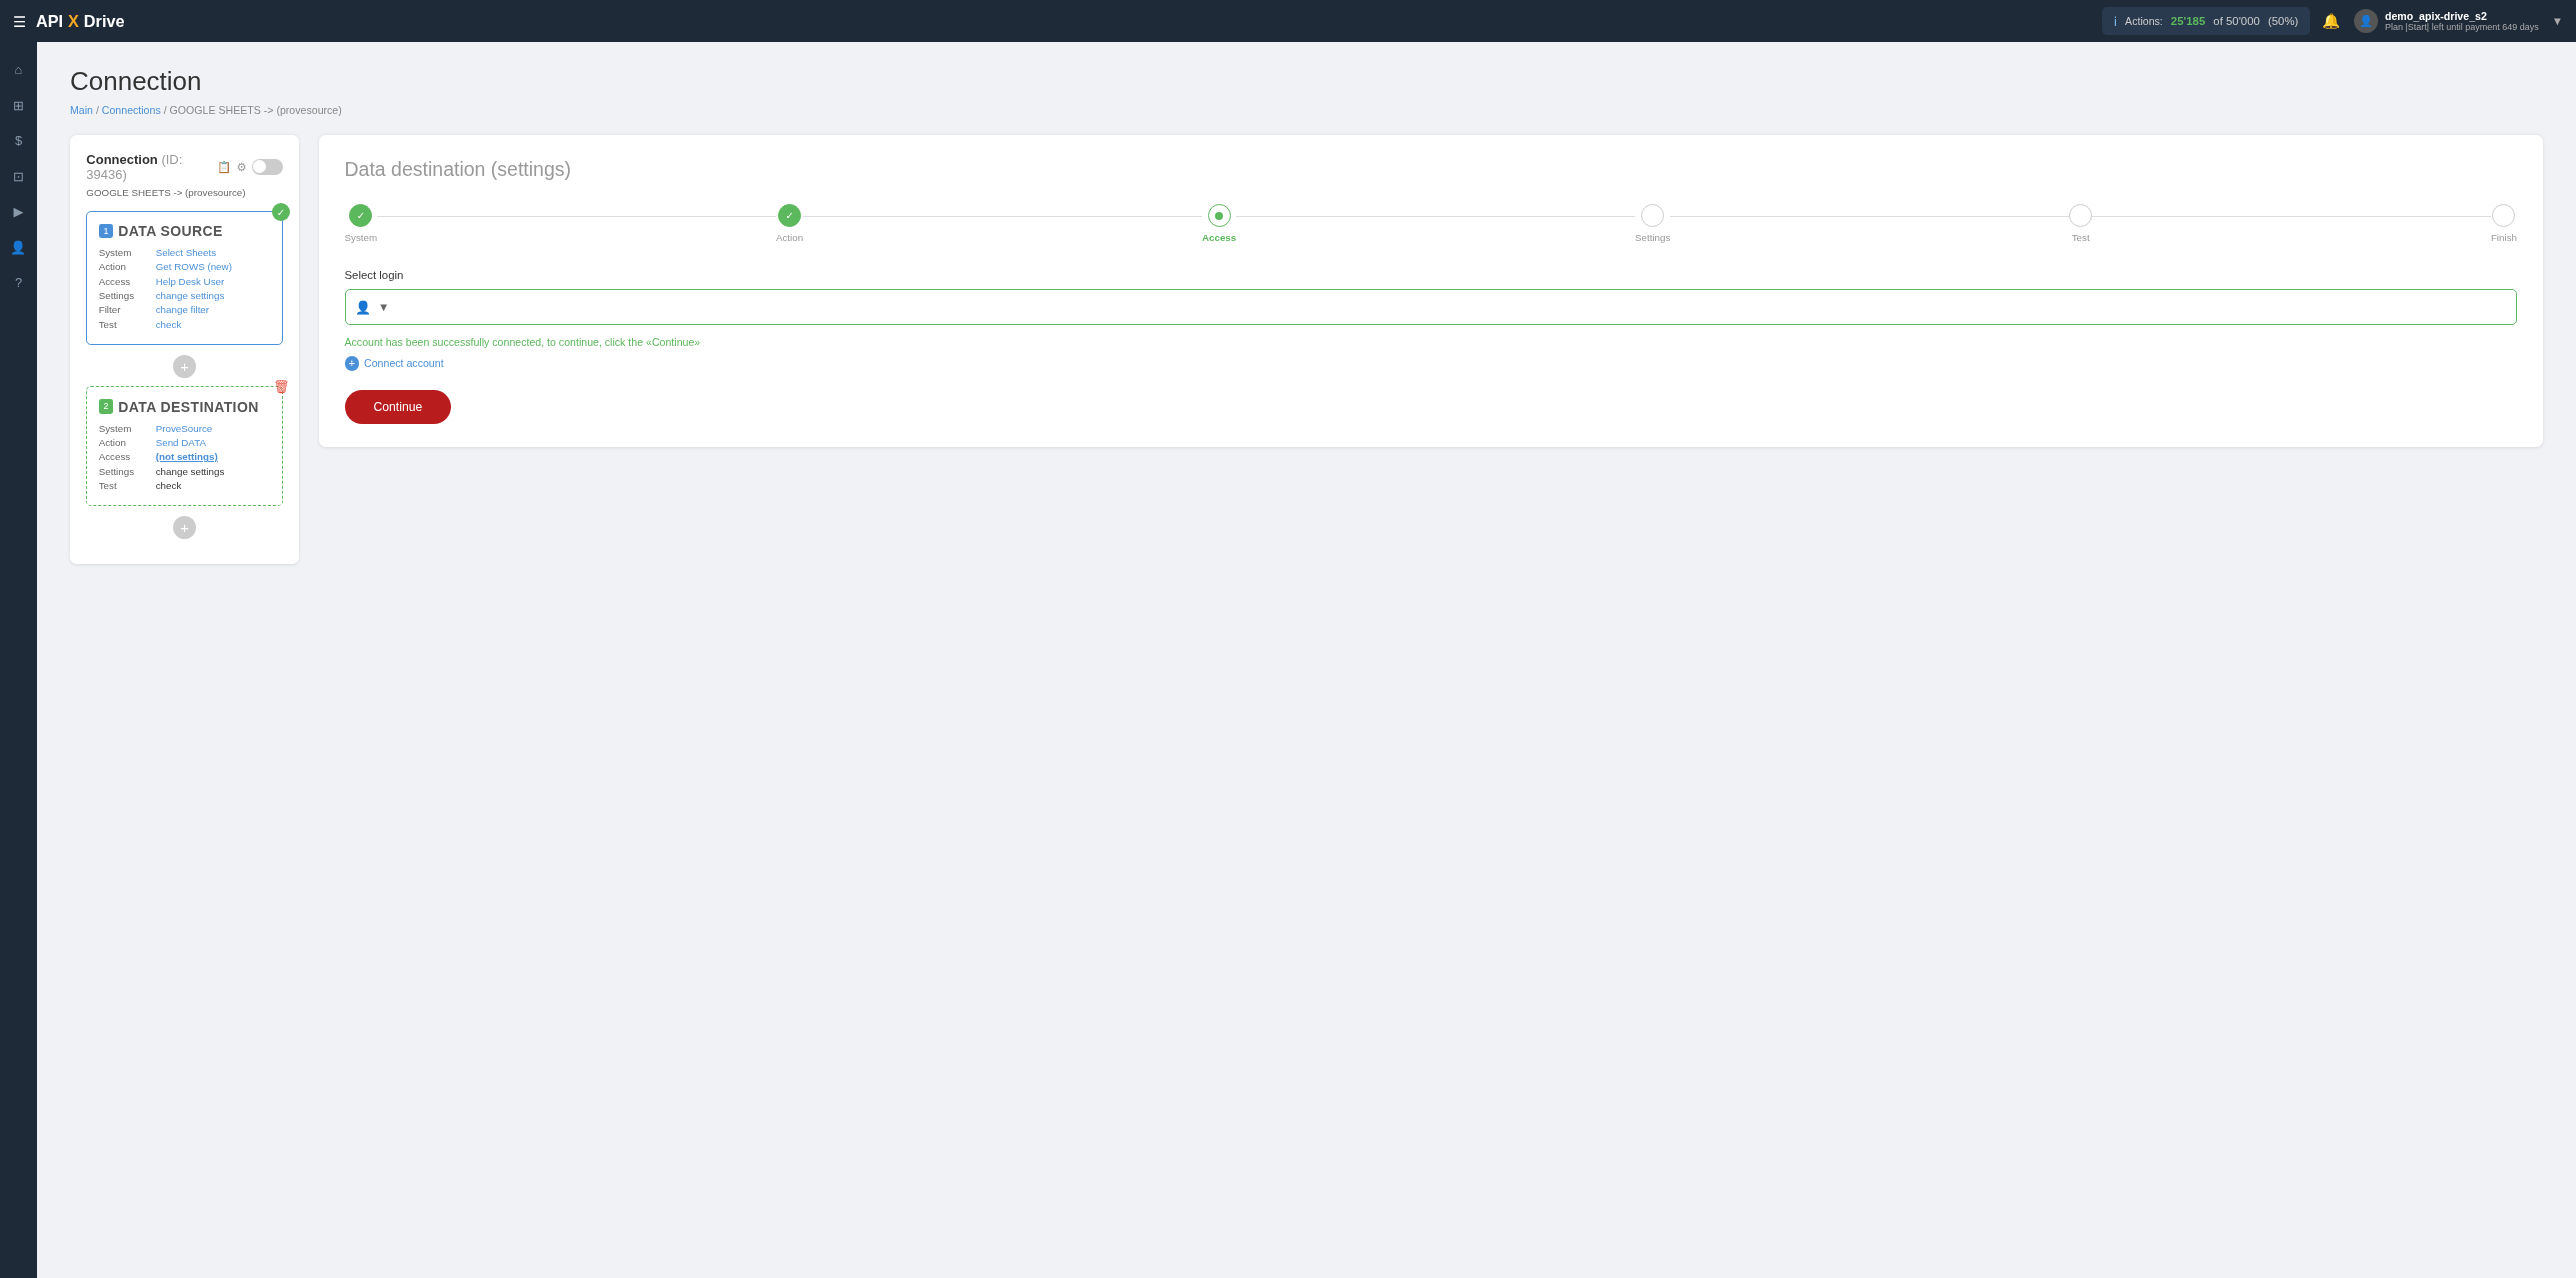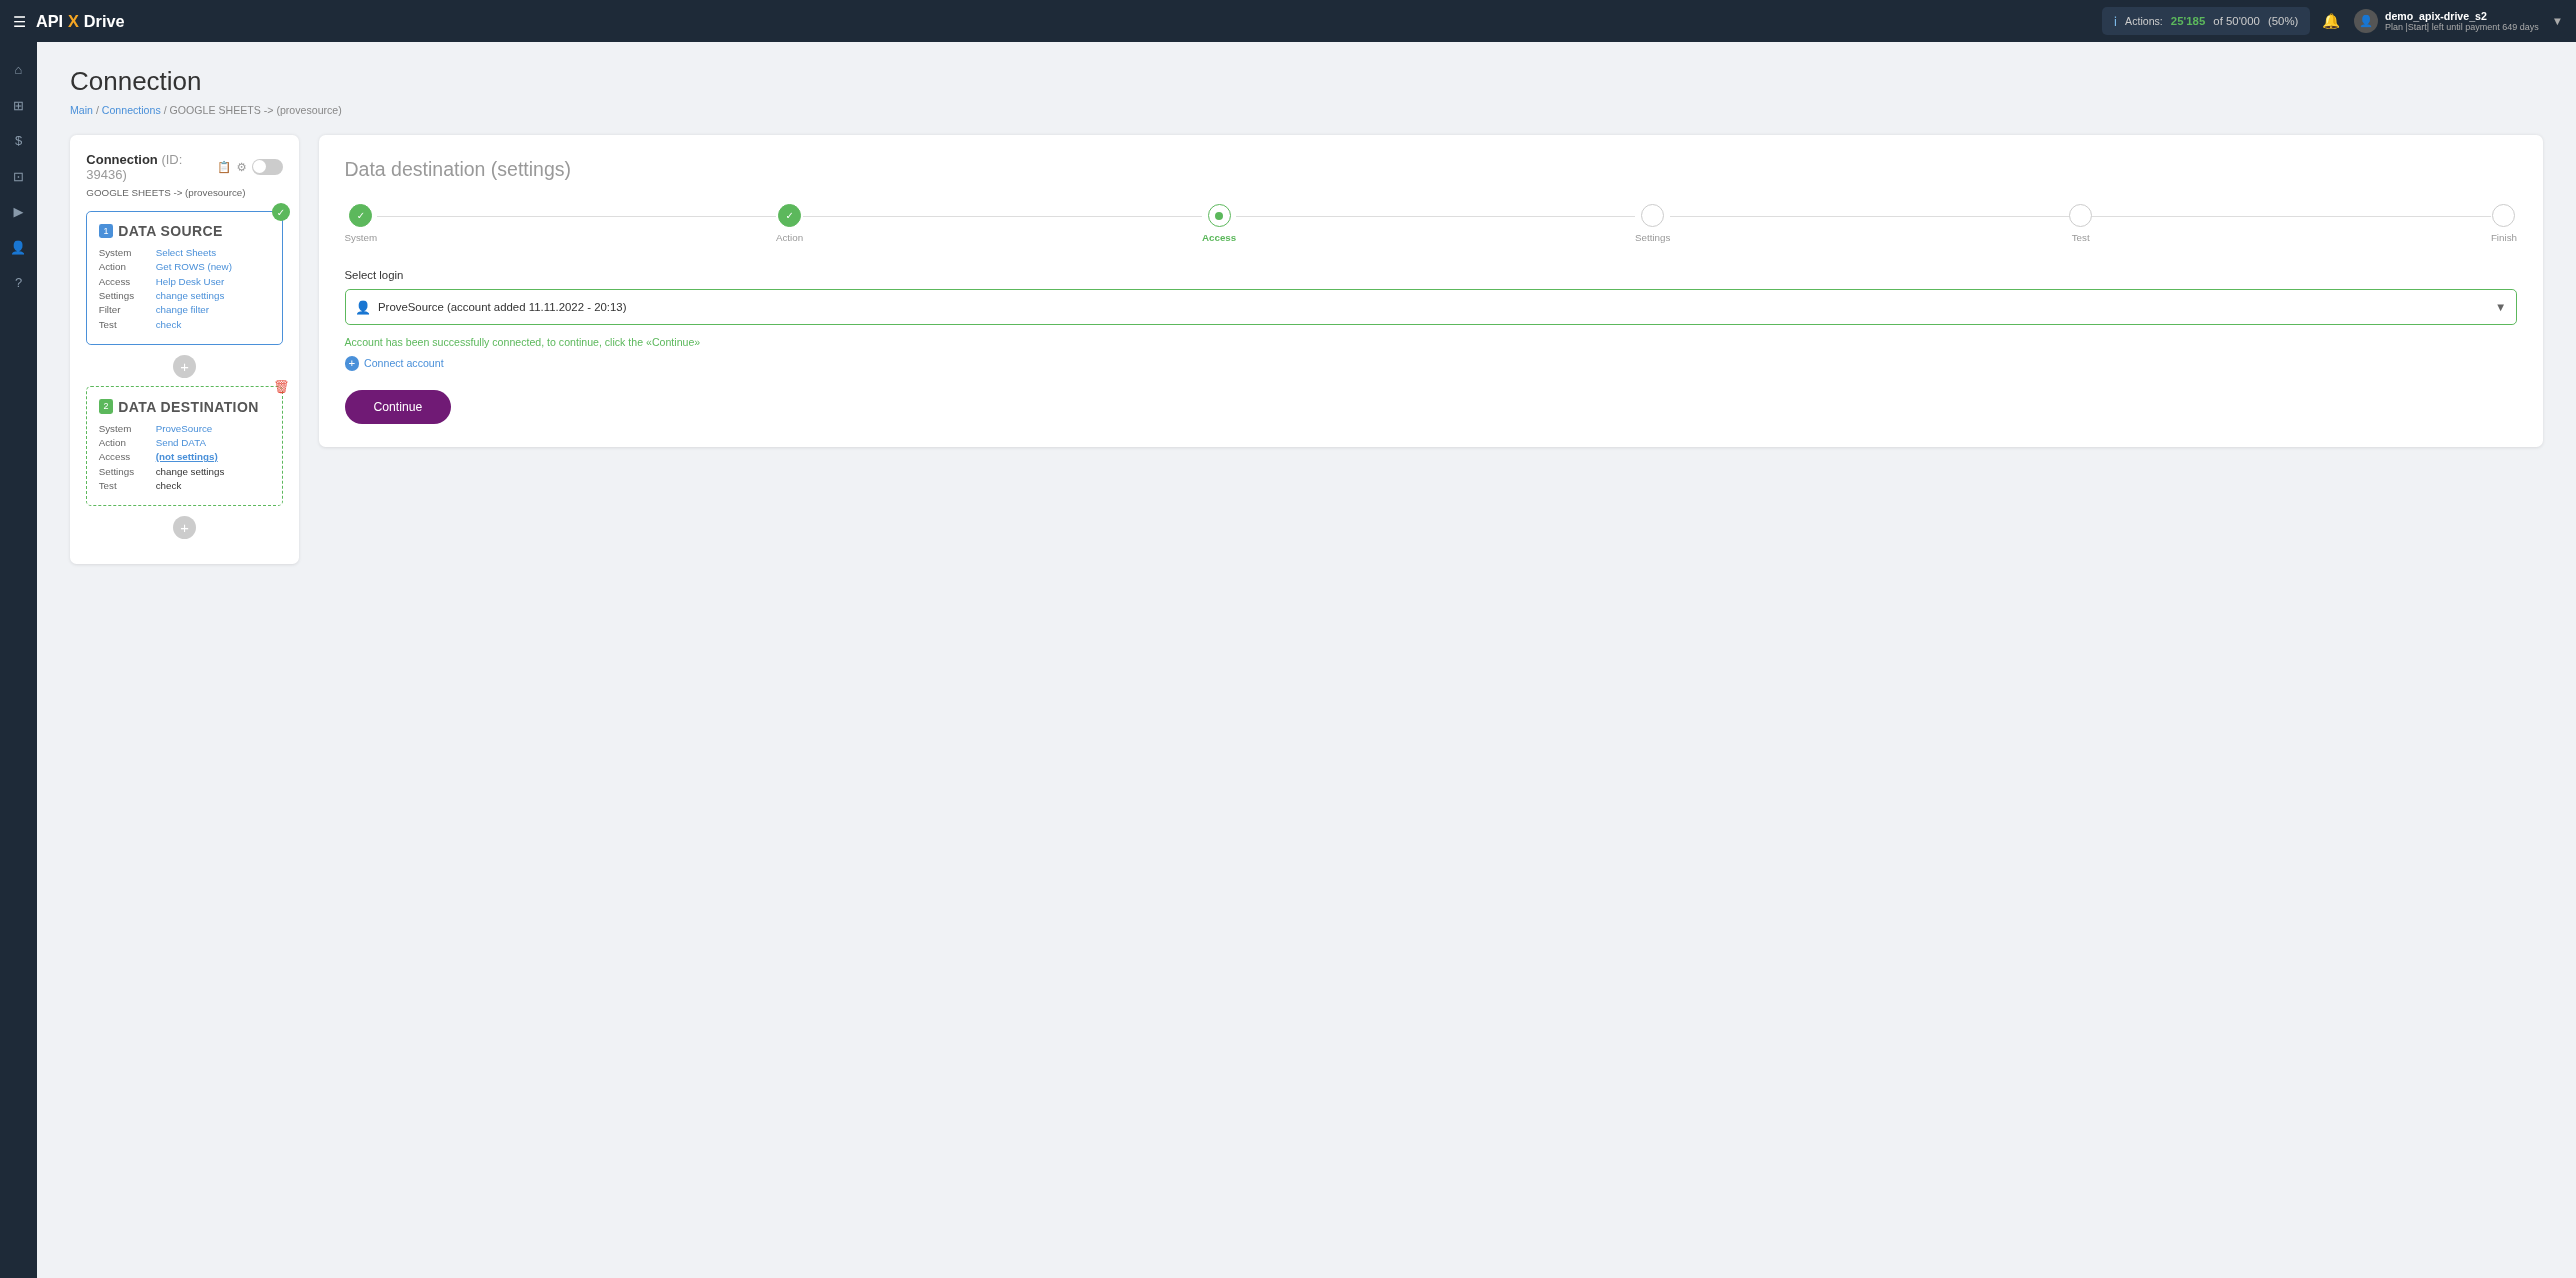--- a/index.html
+++ b/index.html
@@ -542,7 +542,6 @@
       <div class="form-label">Select login</div>
       <div class="select-wrapper">
         <span class="select-icon">👤</span>
-        <span class="select-text">ProveSource (account added 11.11.2022 - 20:13)</span>
         <span class="select-chevron">▼</span>
       </div>
 

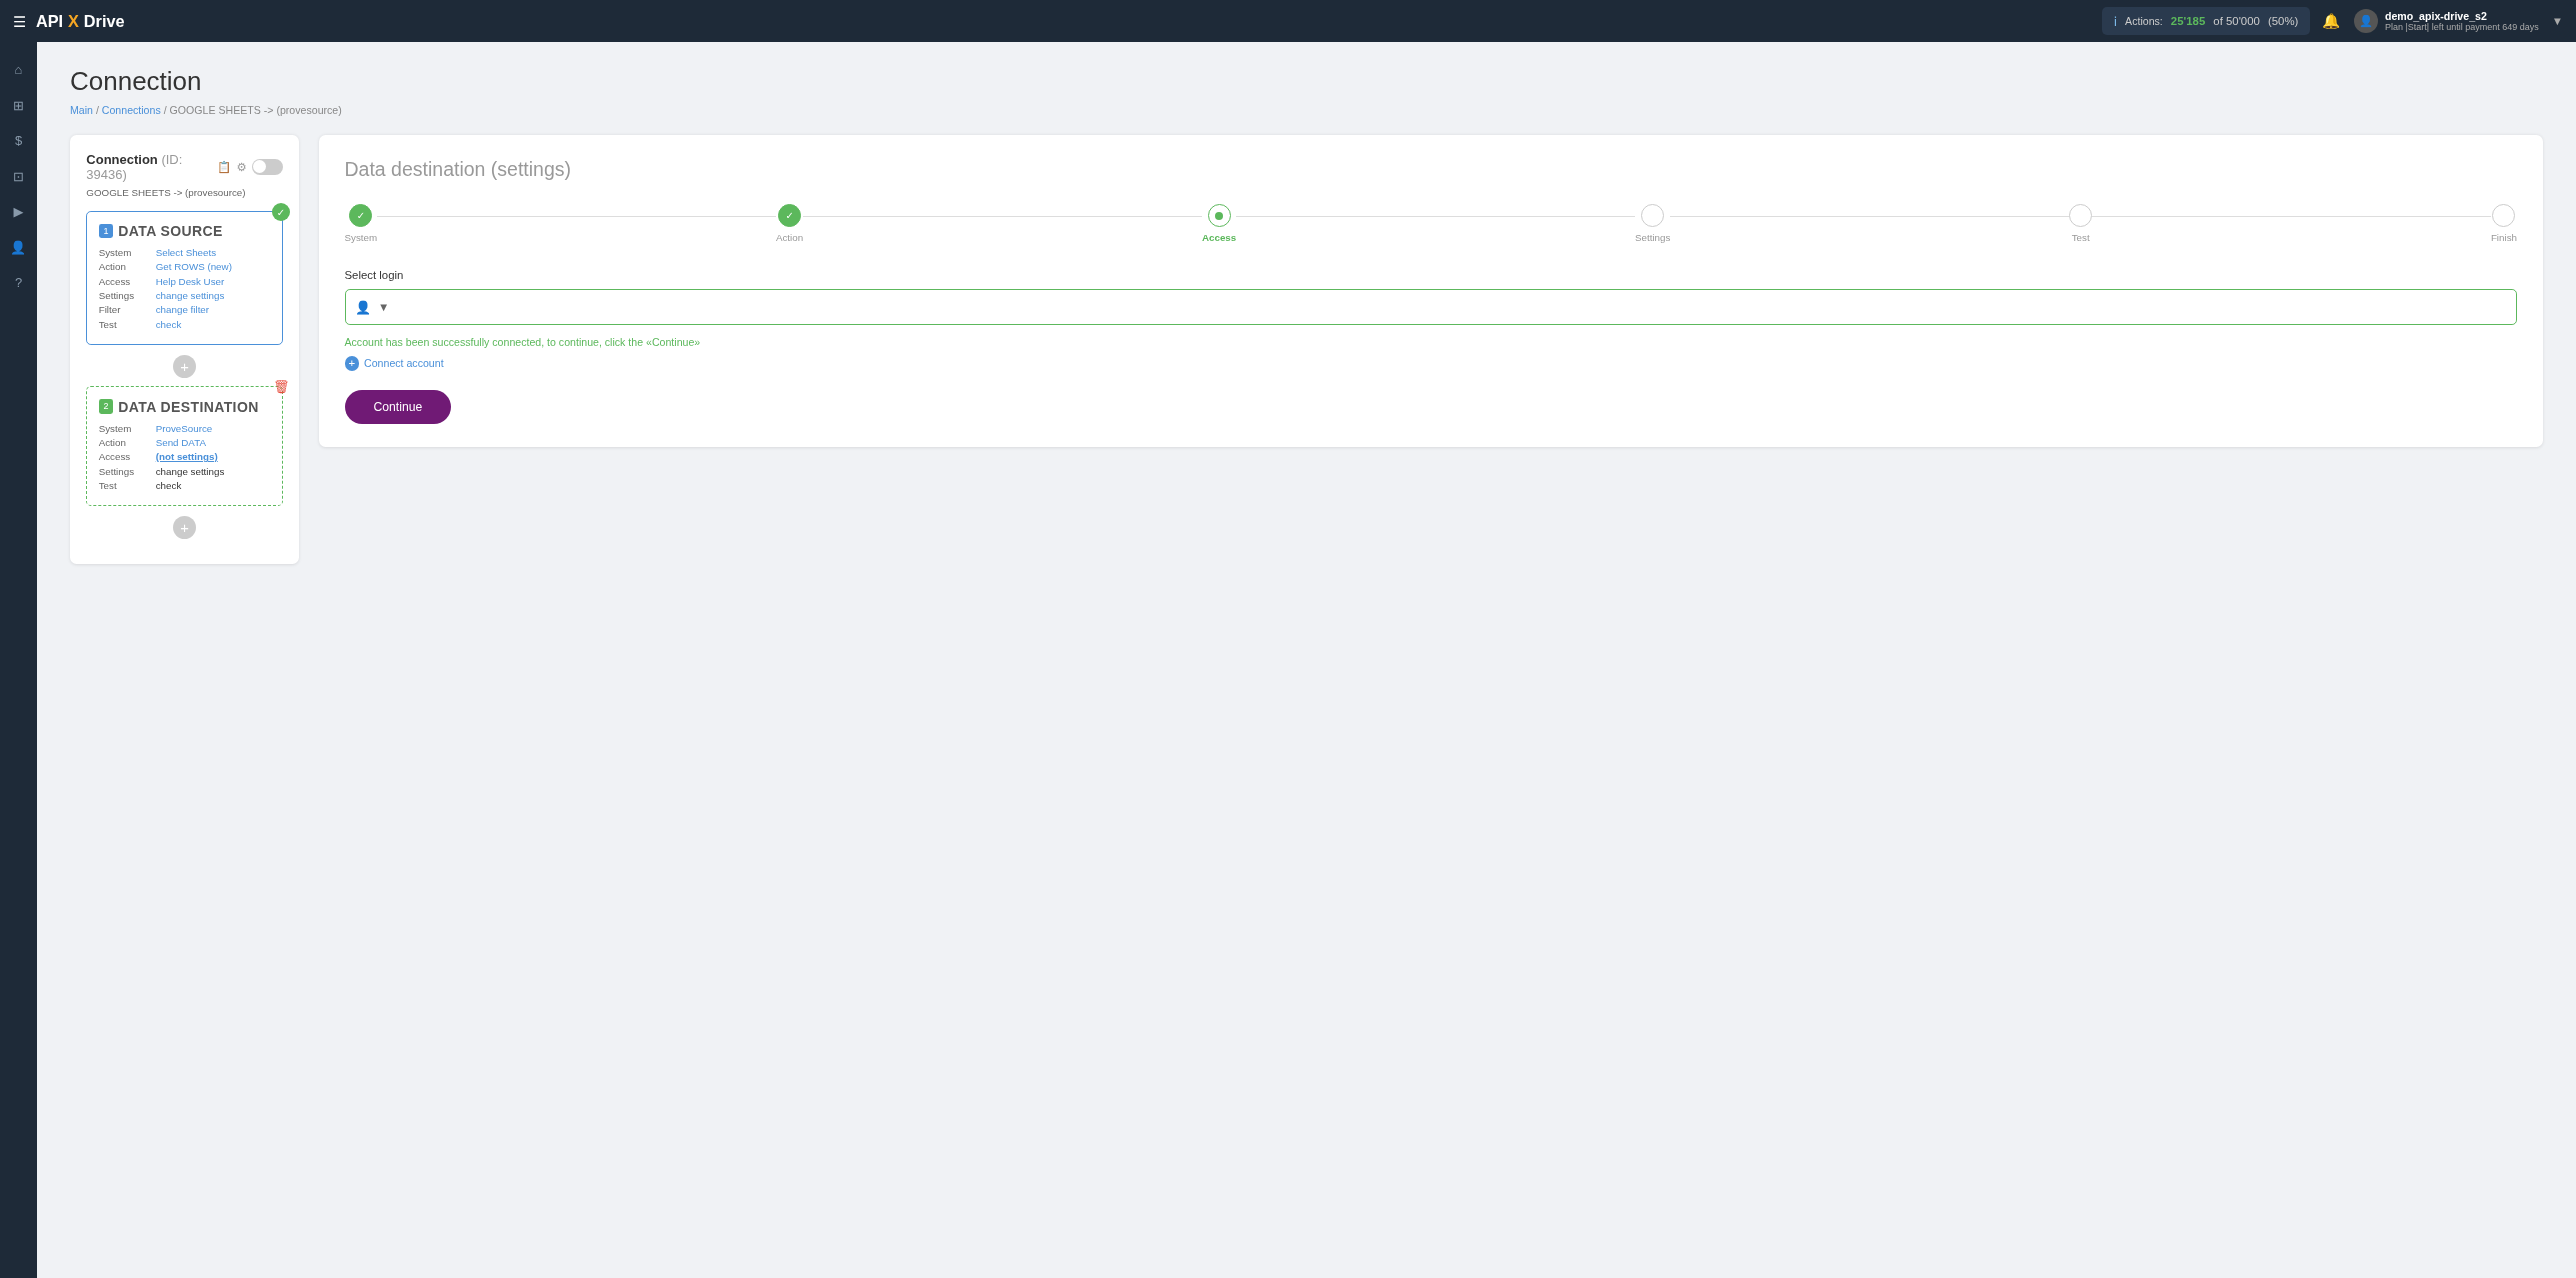--- a/index.html
+++ b/index.html
@@ -341,7 +341,7 @@
     }
 
     .continue-btn {
-      background: #701a75;
+      background: #b91c1c;
       color: white;
       border: none;
       border-radius: 19.5px;

